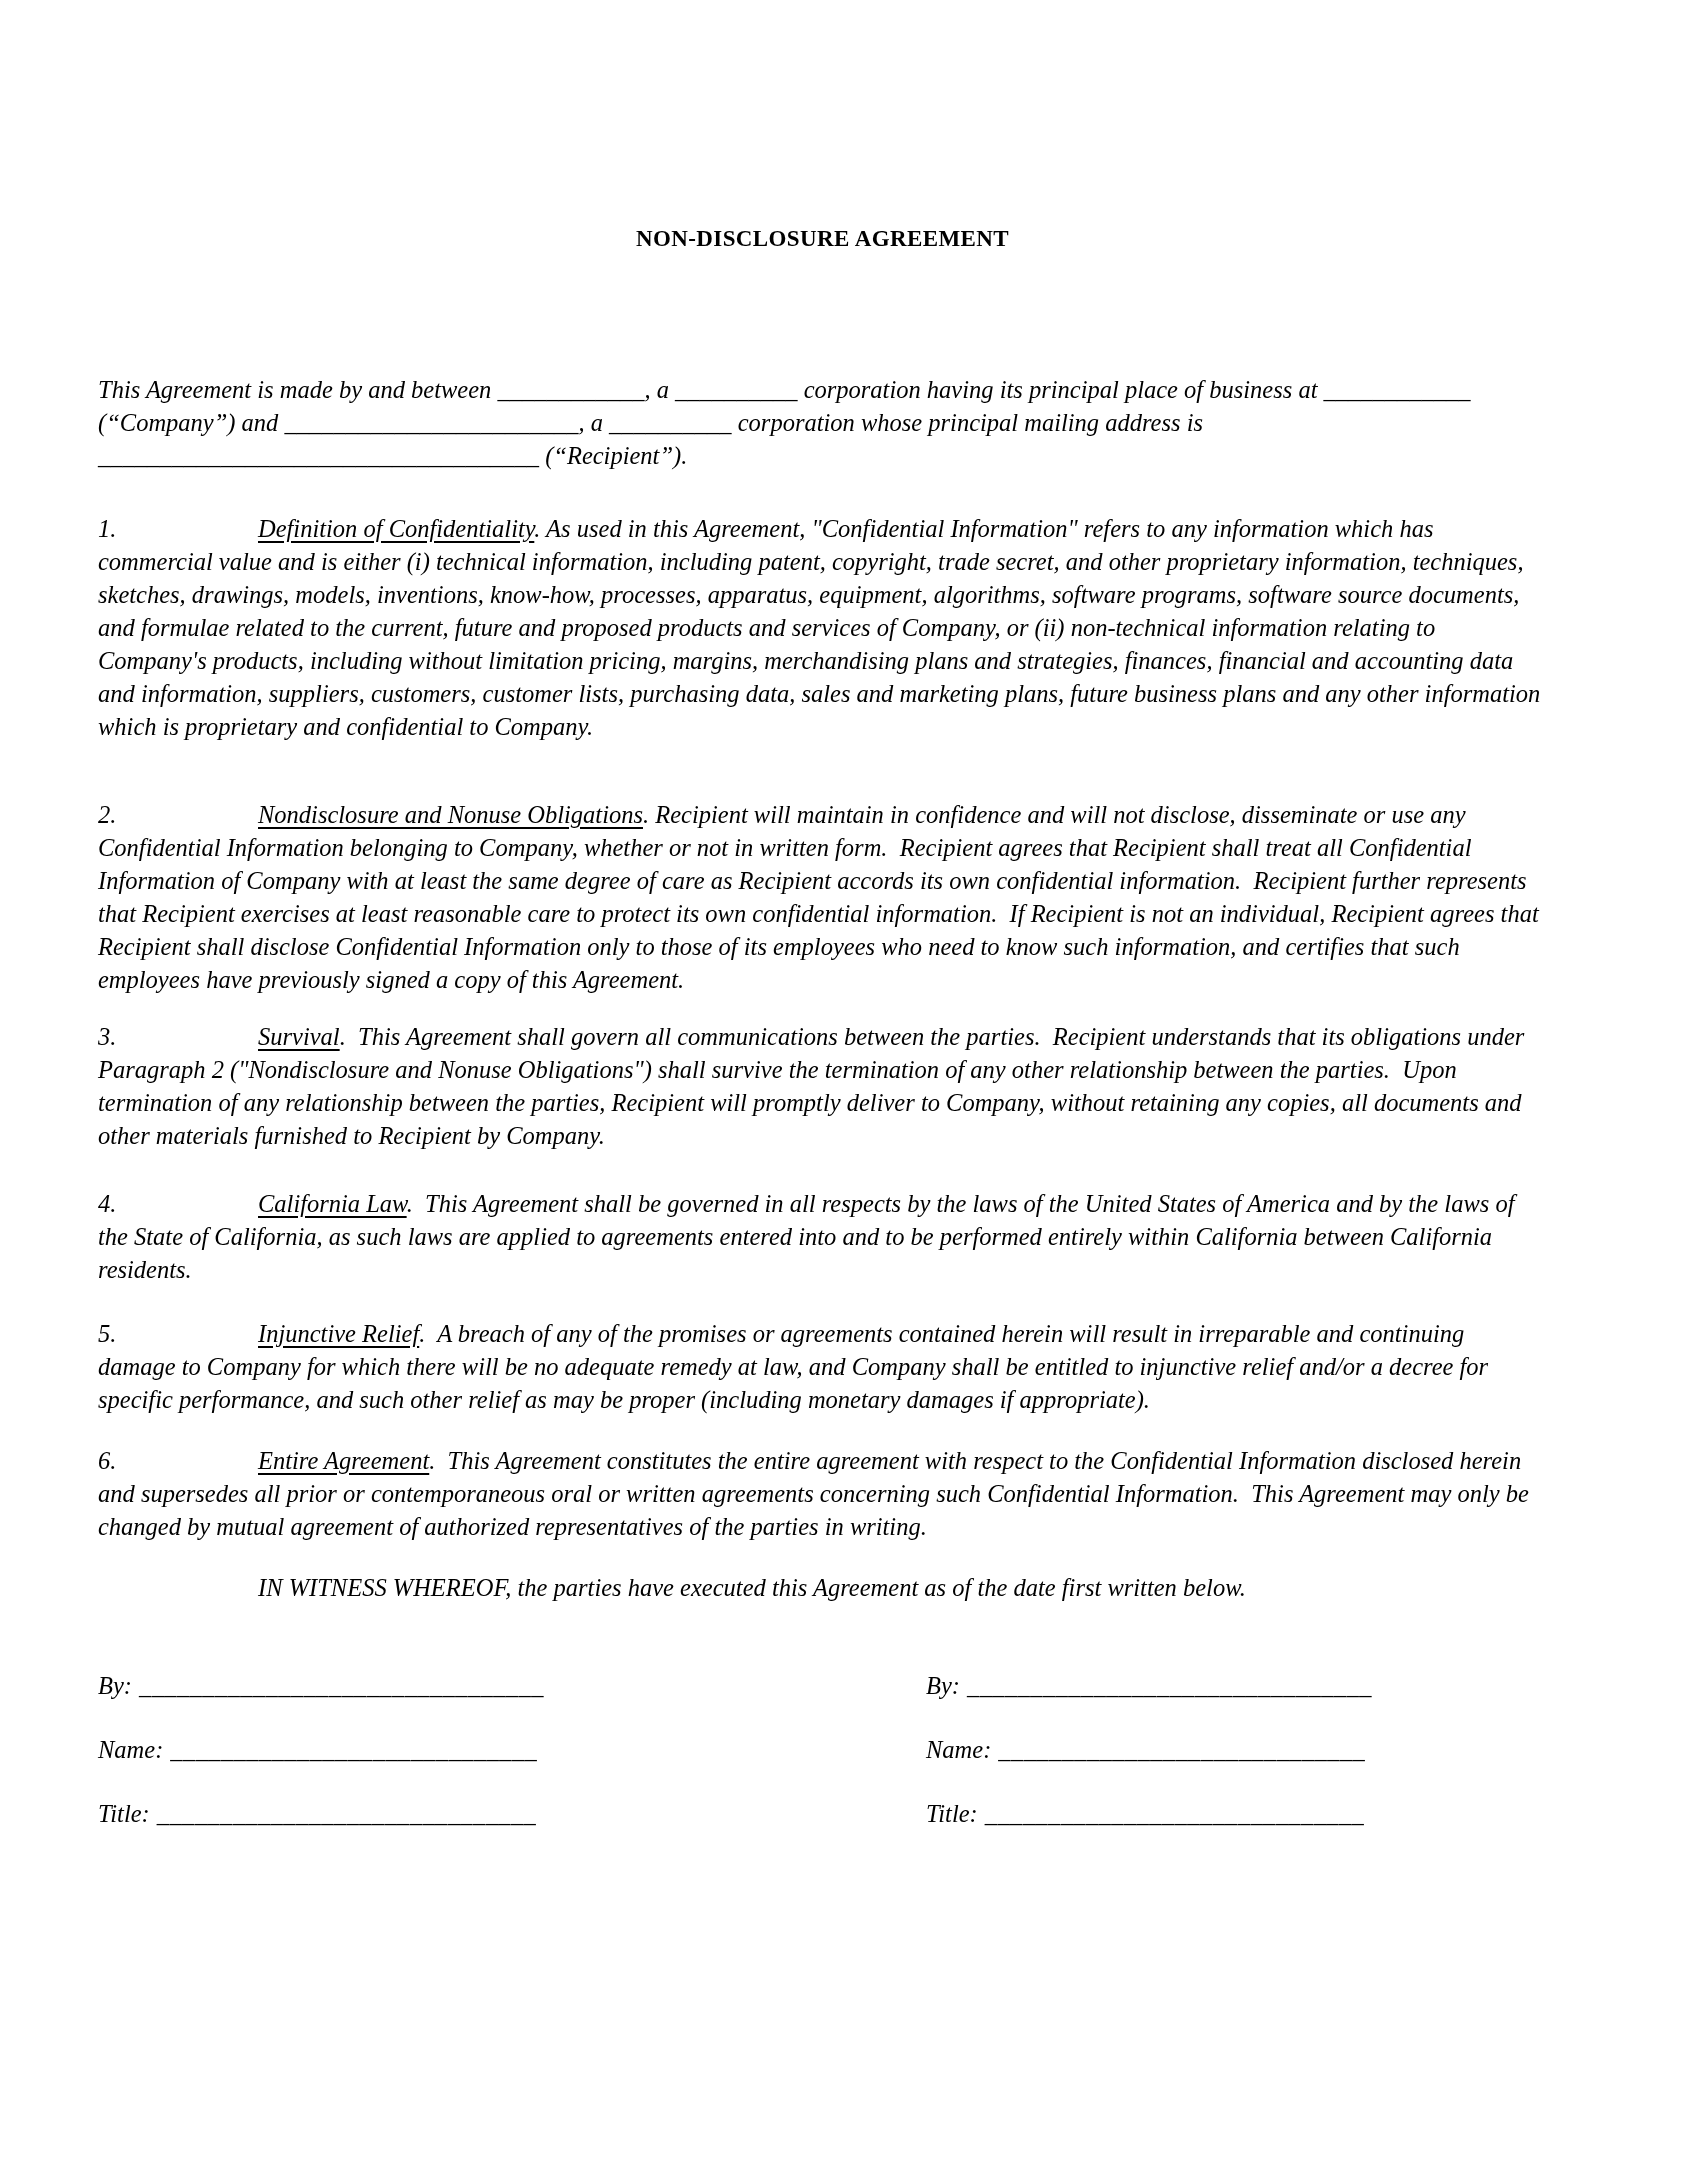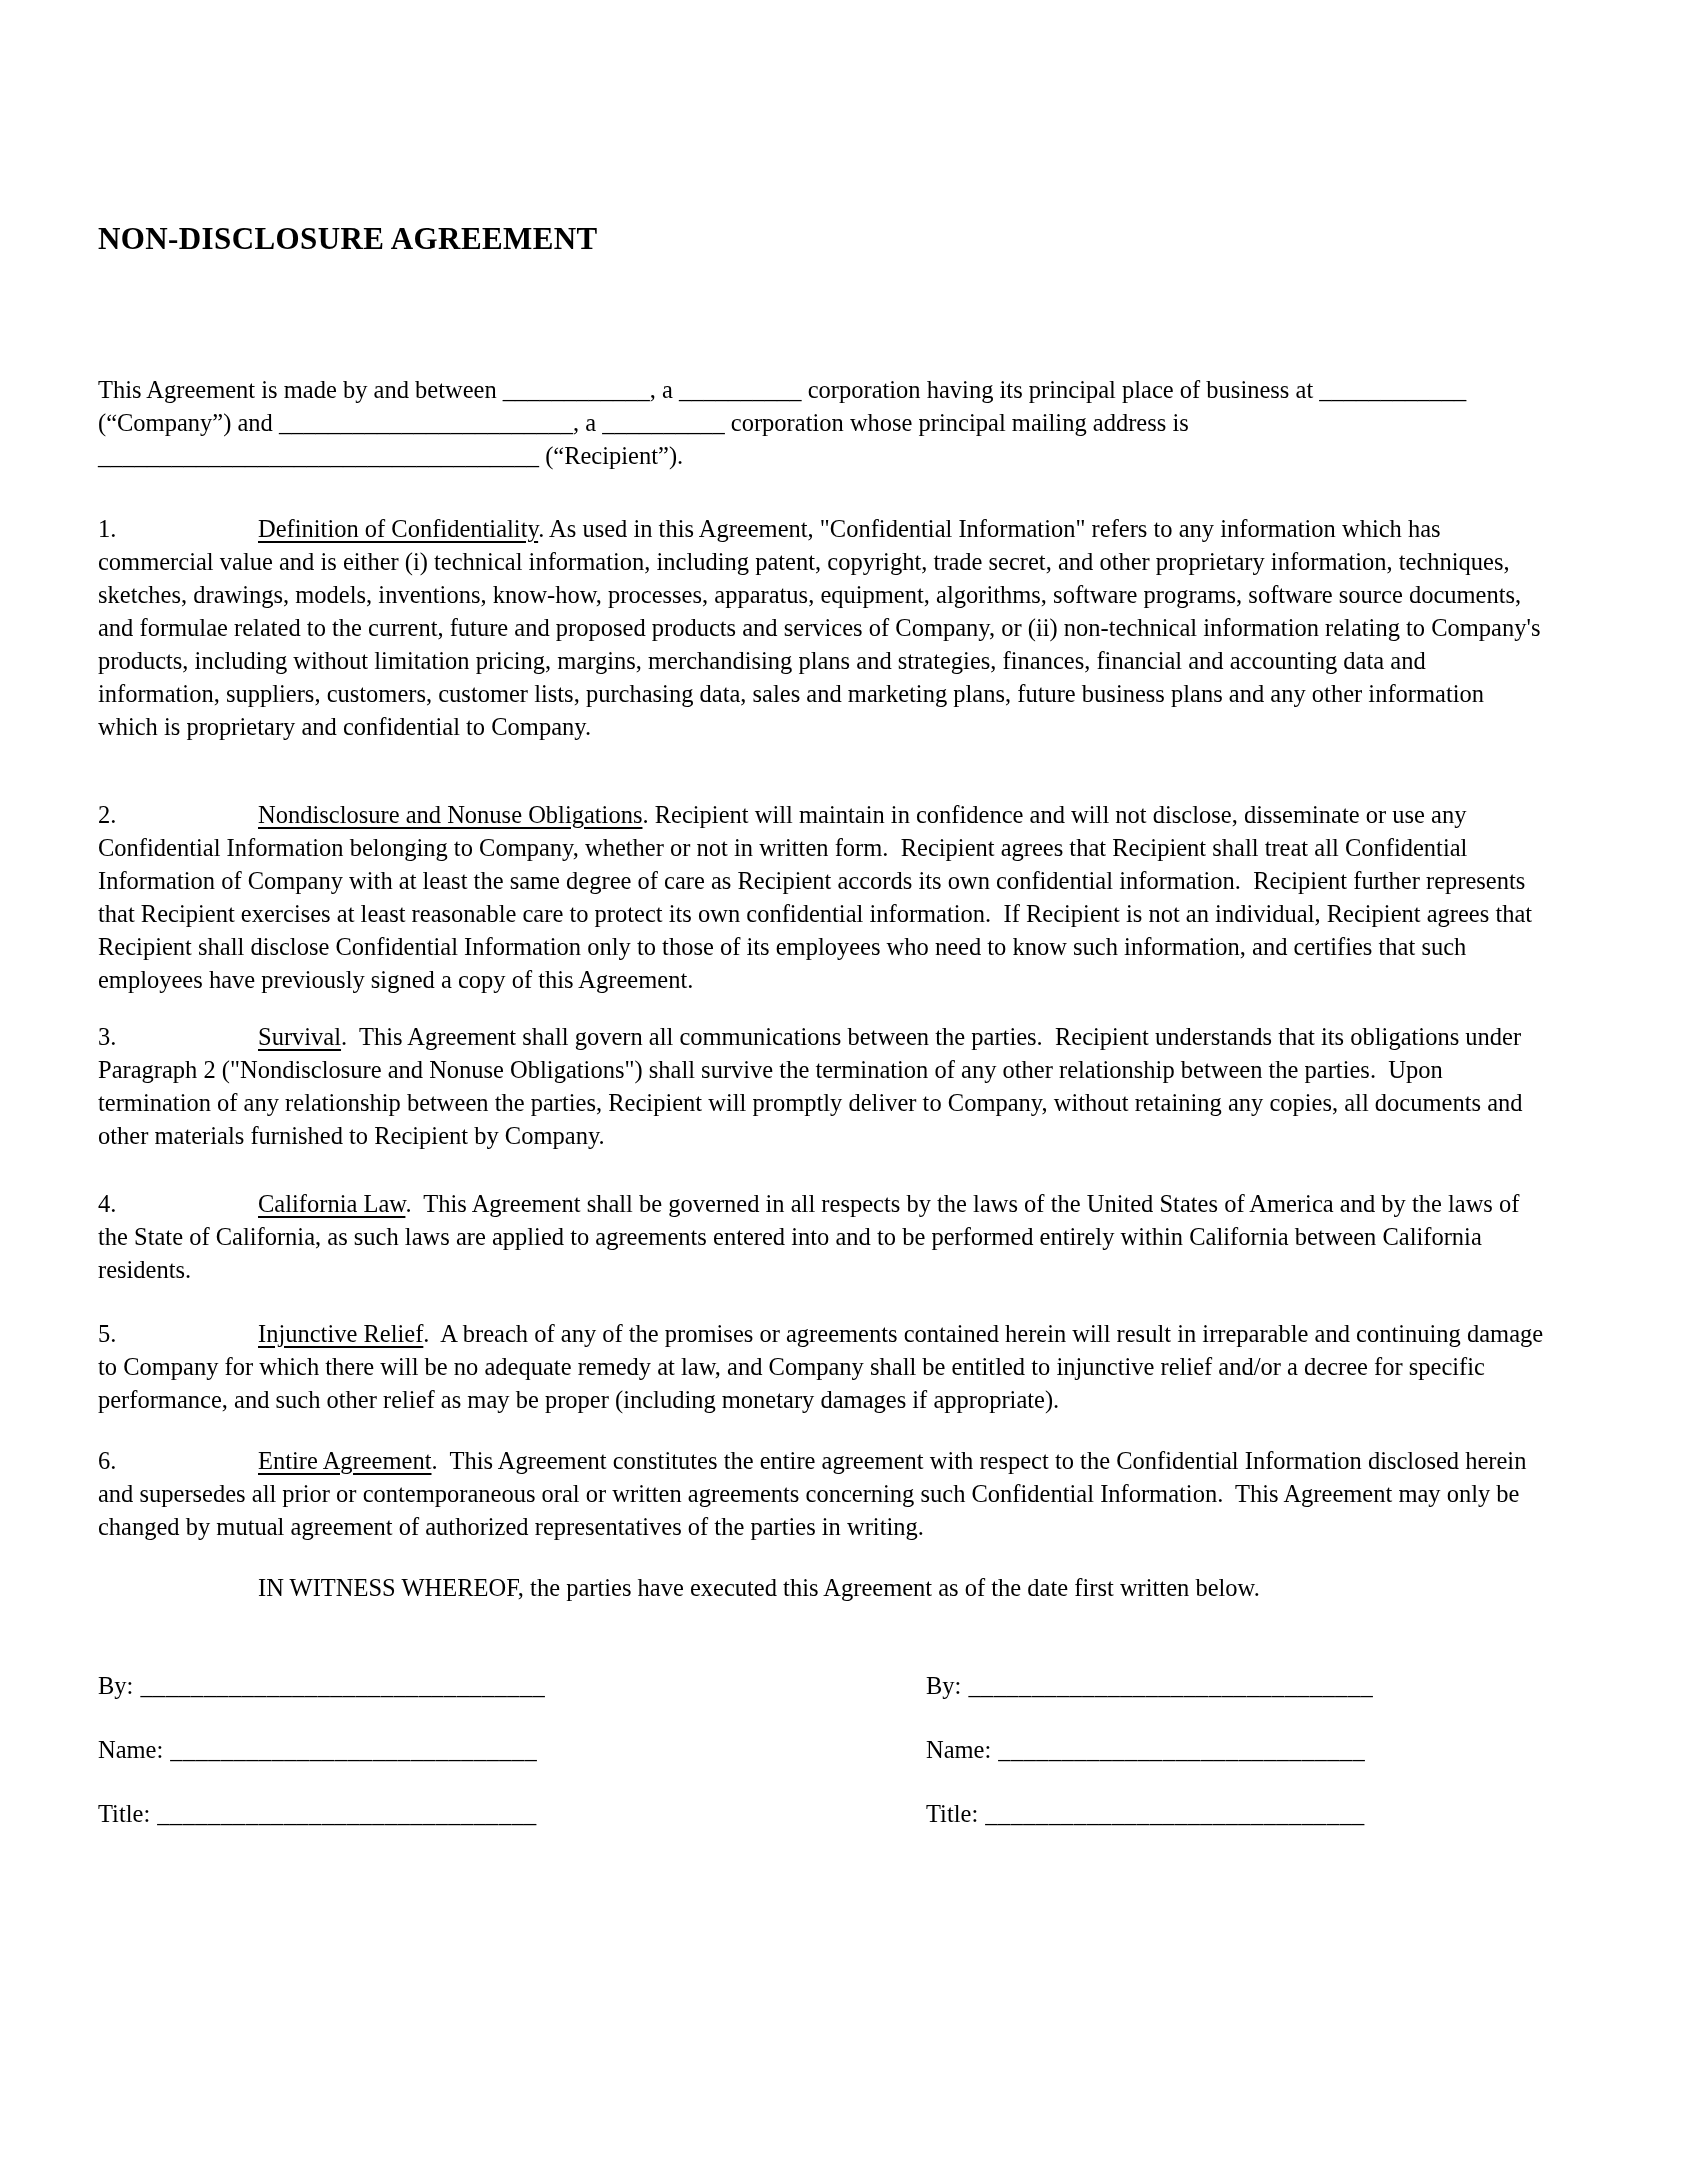--- a/index.html
+++ b/index.html
@@ -23,9 +23,10 @@
     padding: 220px 140px 0 98px;
   }
   h1.doc-title {
-    font-size: 31px;
+    font-size: 23px;
     line-height: 38px;
     font-weight: bold;
+    text-align: center;
     margin: 0 0 115px 0;
     letter-spacing: 0.4px;
   }

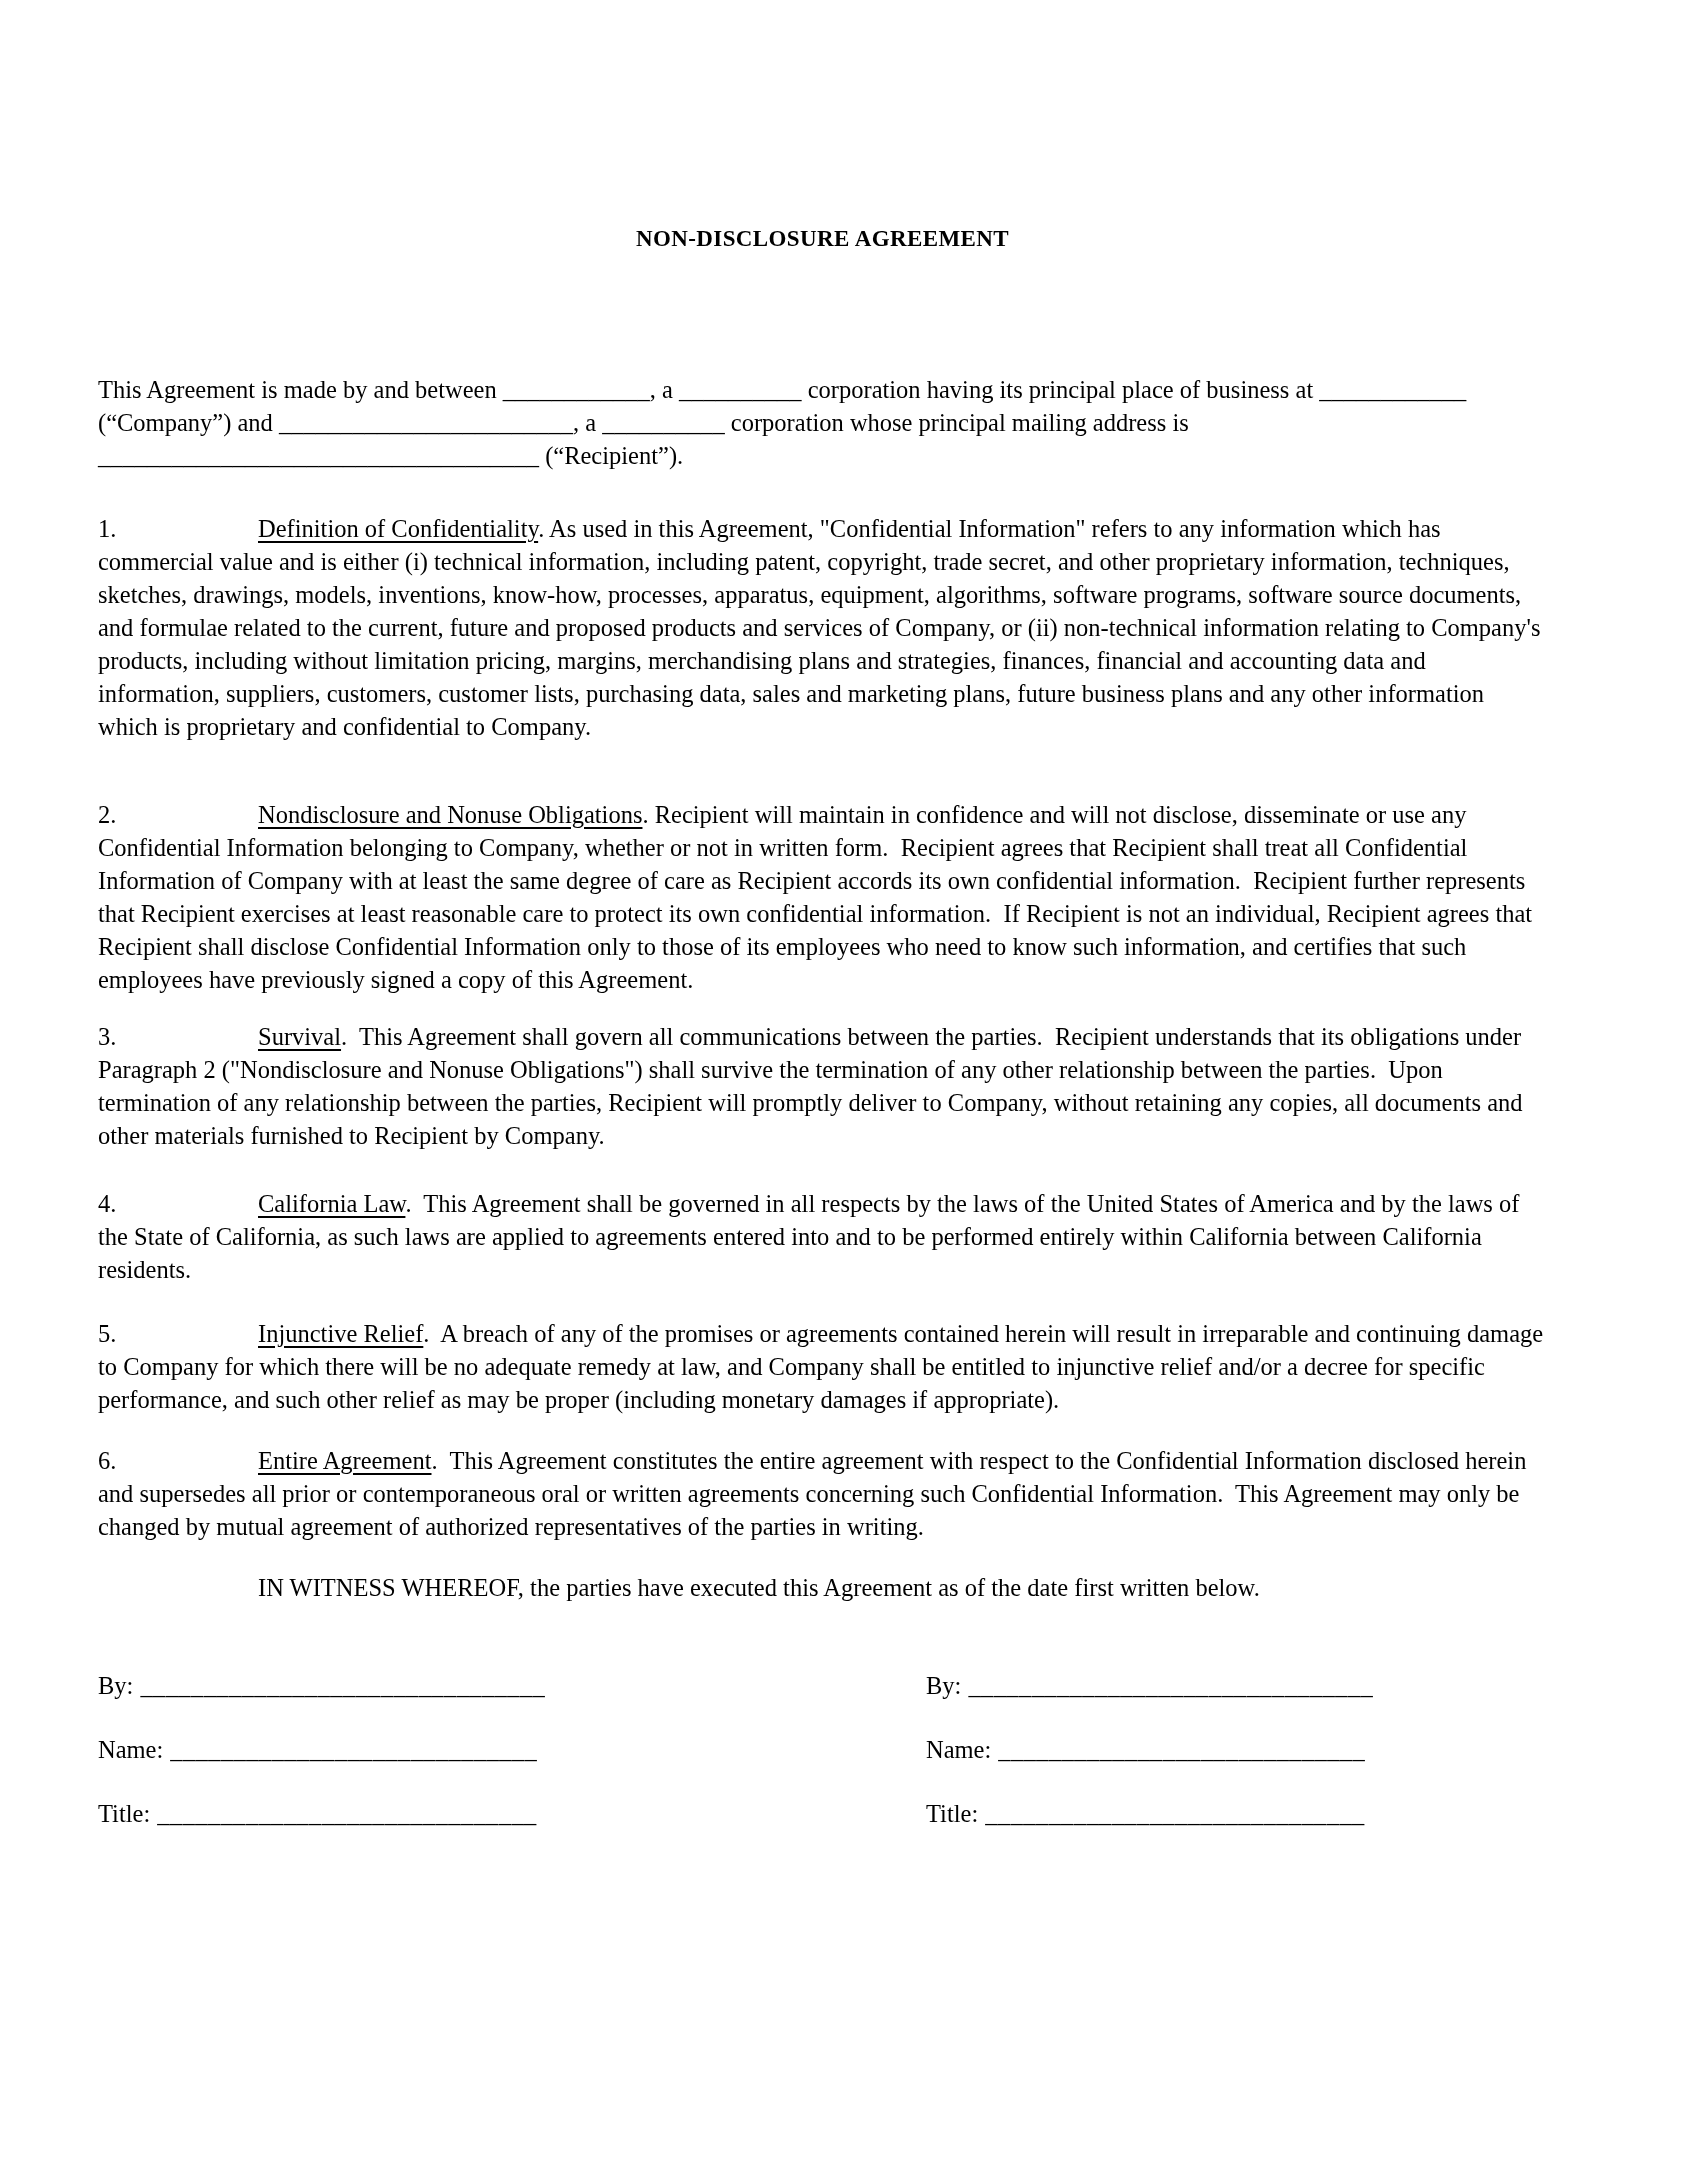--- a/index.html
+++ b/index.html
@@ -34,6 +34,7 @@
     margin: 0;
     line-height: 33px;
     white-space: pre-wrap;
+    font-style: italic;
   }
   .intro {
     margin-bottom: 40px;

